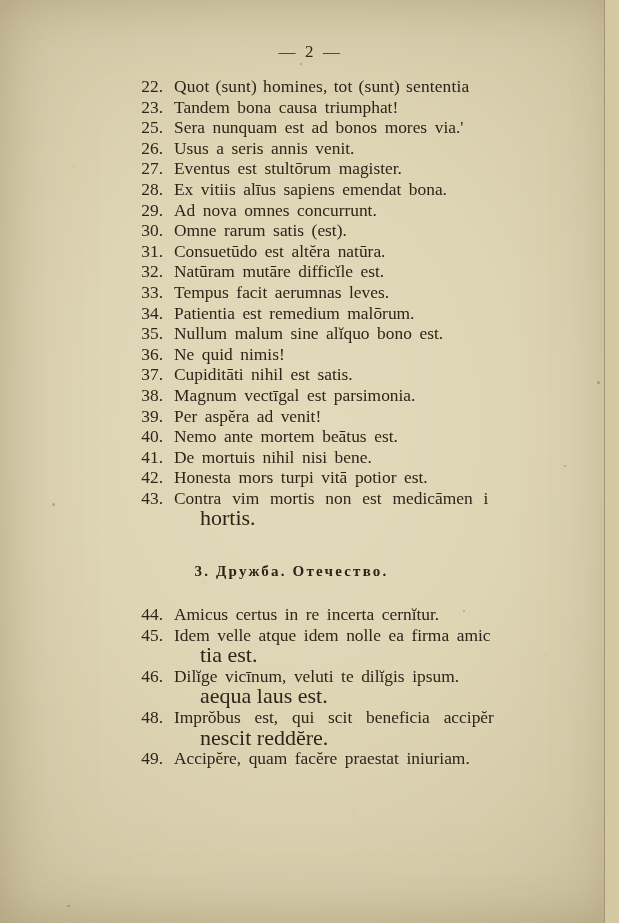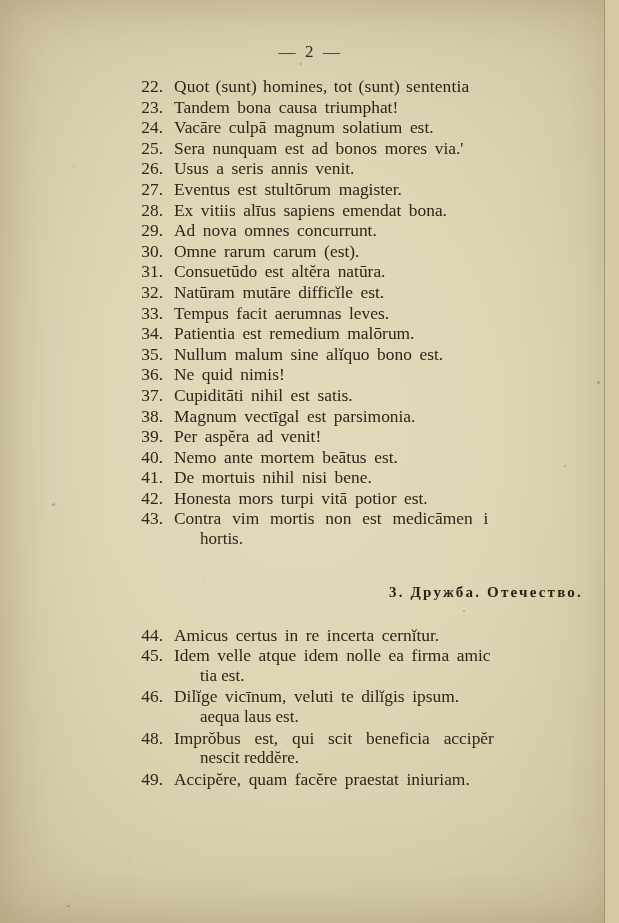--- a/index.html
+++ b/index.html
@@ -175,10 +175,6 @@
       <span class="txt j2">Tandem bona causa triumphat!</span>
     </div>
     <div class="entry">
-      <span class="num">24.</span>
-      <span class="txt j2">Vacāre culpā magnum solatium est.</span>
-    </div>
-    <div class="entry">
       <span class="num">25.</span>
       <span class="txt j2">Sera nunquam est ad bonos mores via.'</span>
     </div>

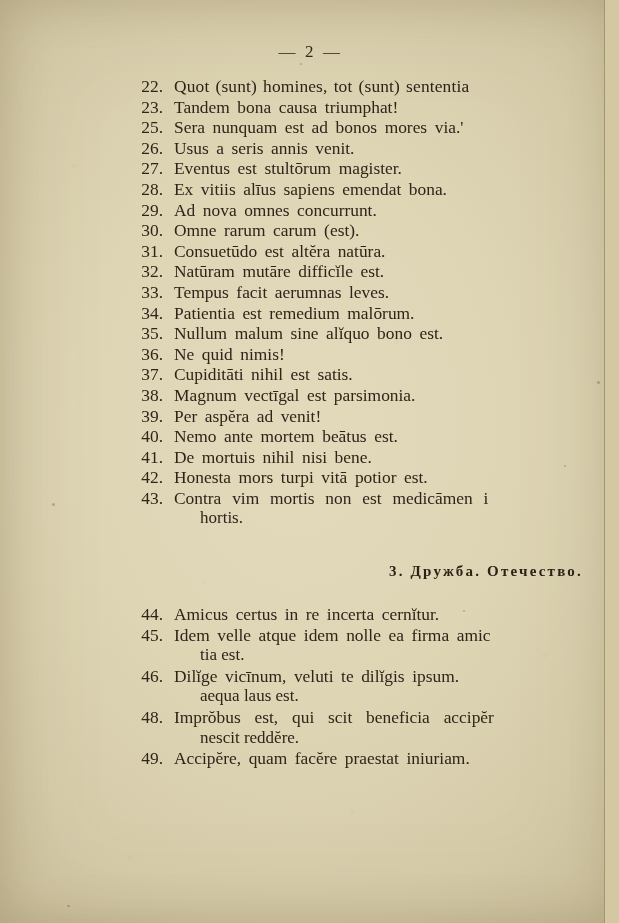--- a/index.html
+++ b/index.html
@@ -196,7 +196,7 @@
     </div>
     <div class="entry">
       <span class="num">30.</span>
-      <span class="txt j2">Omne rarum carum (est).</span>
+      <span class="txt j2">Omne rarum satis (est).</span>
     </div>
     <div class="entry">
       <span class="num">31.</span>

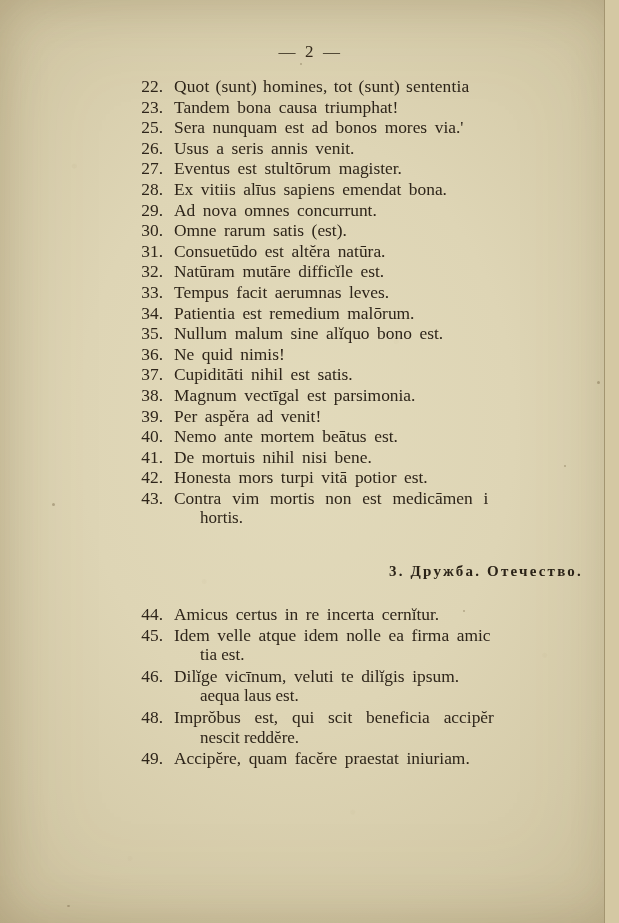--- a/index.html
+++ b/index.html
@@ -127,7 +127,7 @@
     position: absolute;
     left: 200px;
     top: 0;
-    font-size: 17px;
+    font-size: 22px;
   }
 
   

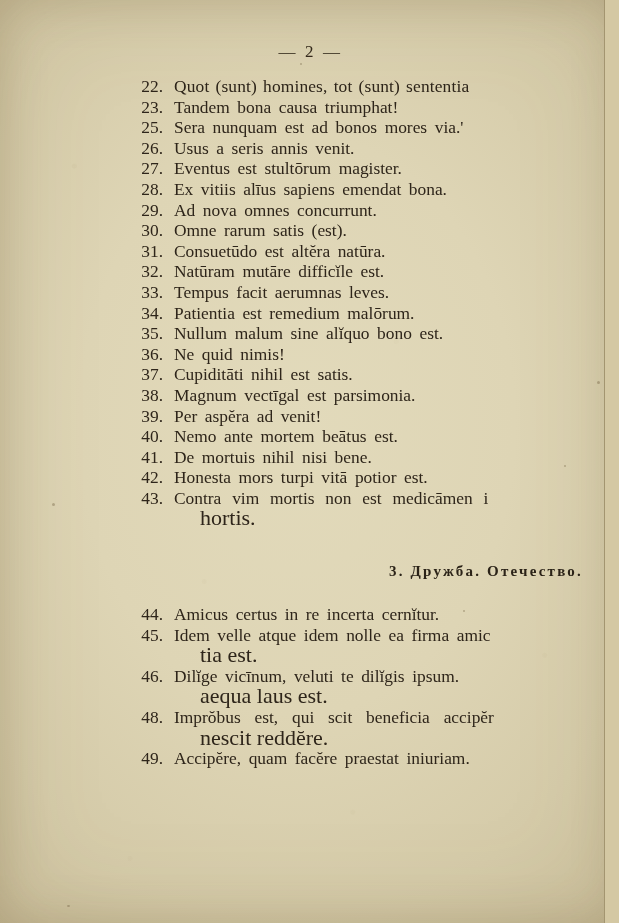--- a/index.html
+++ b/index.html
@@ -133,7 +133,7 @@
   
   .section-head {
     position: relative;
-    text-align: right;
+    text-align: center;
     font-size: 15px;
     font-weight: bold;
     letter-spacing: 2.2px;

